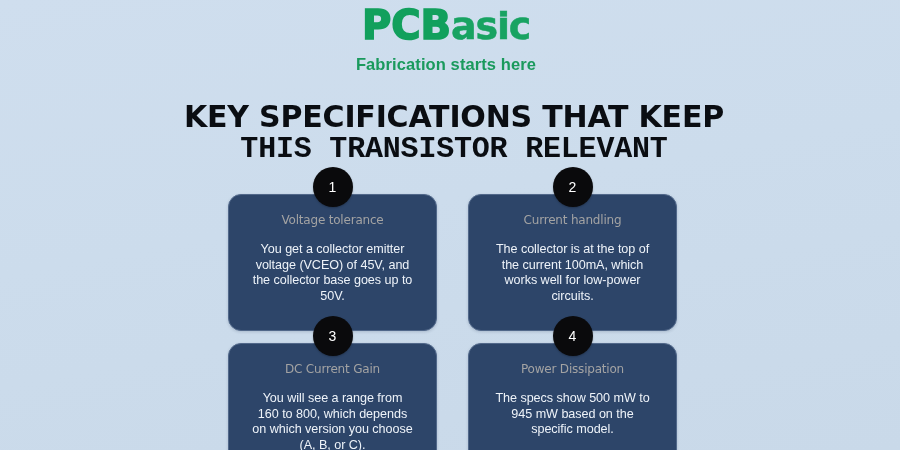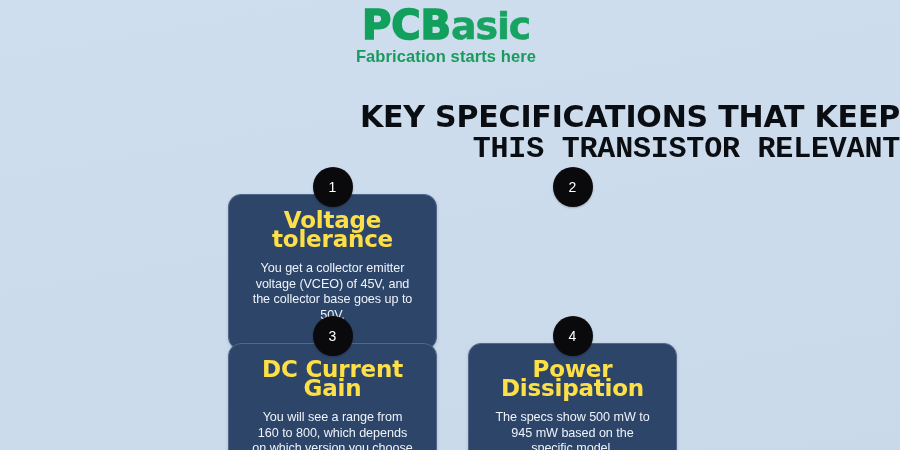--- a/index.html
+++ b/index.html
@@ -55,7 +55,7 @@
     -webkit-text-stroke: 0.5px #18a362;
   }
   .tagline {
-    margin-top: 1px;
+    margin-top: 9px;
     font-family: "Liberation Sans", sans-serif;
     font-size: 16.5px;
     font-weight: 700;

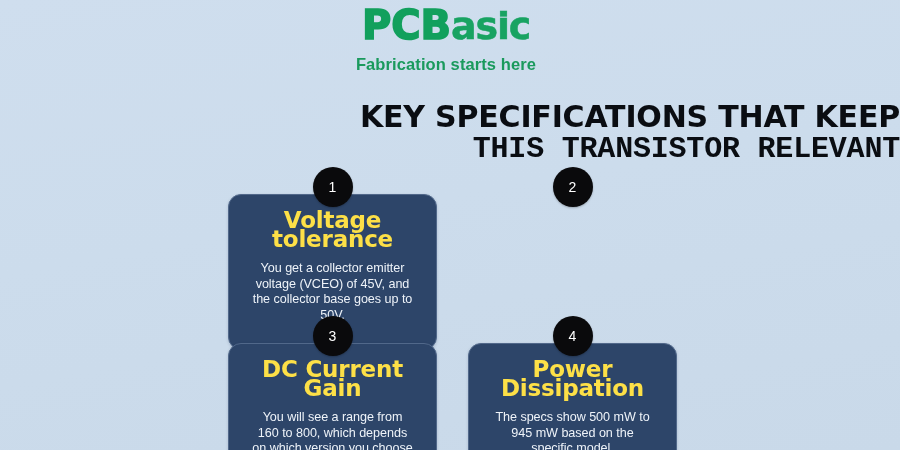--- a/index.html
+++ b/index.html
@@ -69,7 +69,7 @@
     left: 8px;
     right: 0;
     top: 80px;
-    text-align: right;
+    text-align: center;
     font-family: "DejaVu Sans", sans-serif;
     font-weight: 700;
     font-size: 30px;

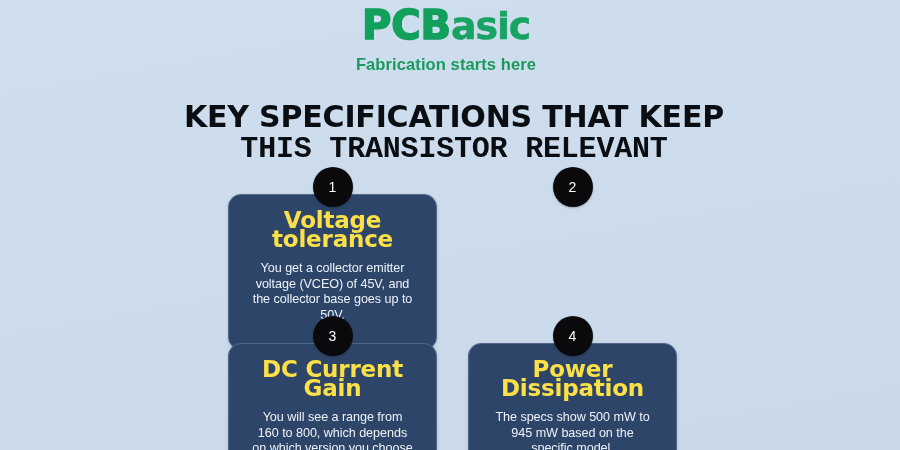--- a/index.html
+++ b/index.html
@@ -133,10 +133,10 @@
 
   .card-title {
     font-family: "DejaVu Sans", sans-serif;
-    font-weight: 700;
-    font-size: 23px;
+    font-weight: 400;
+    font-size: 12px;
     line-height: 19px;
-    color: #fde047;
+    color: #a3a3a3;
     letter-spacing: -0.2px;
     margin: 0 0 6px 0;
   }

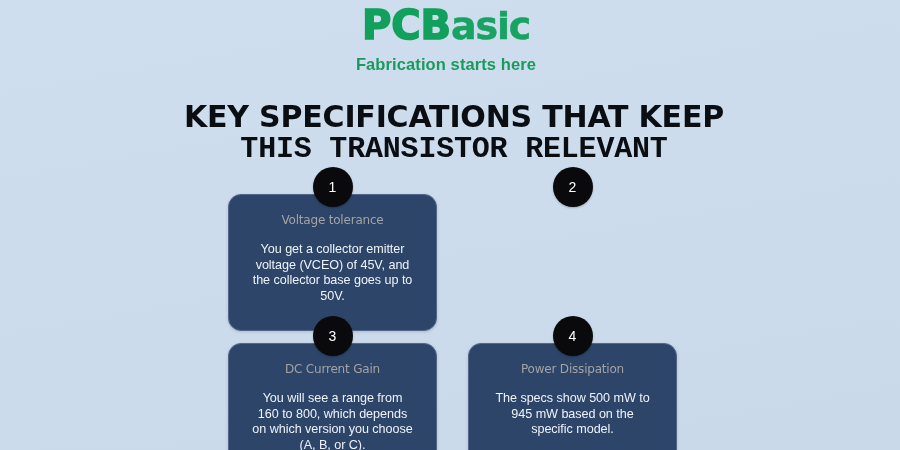--- a/index.html
+++ b/index.html
@@ -178,6 +178,10 @@
 
     <div class="card-wrap c2">
       <div class="badge">2</div>
+      <div class="card tall">
+        <div class="card-title">Current handling</div>
+        <p class="card-body">The collector is at the top of the current 100mA, which works well for low-power circuits.</p>
+      </div>
     </div>
 
     <div class="card-wrap c3">

